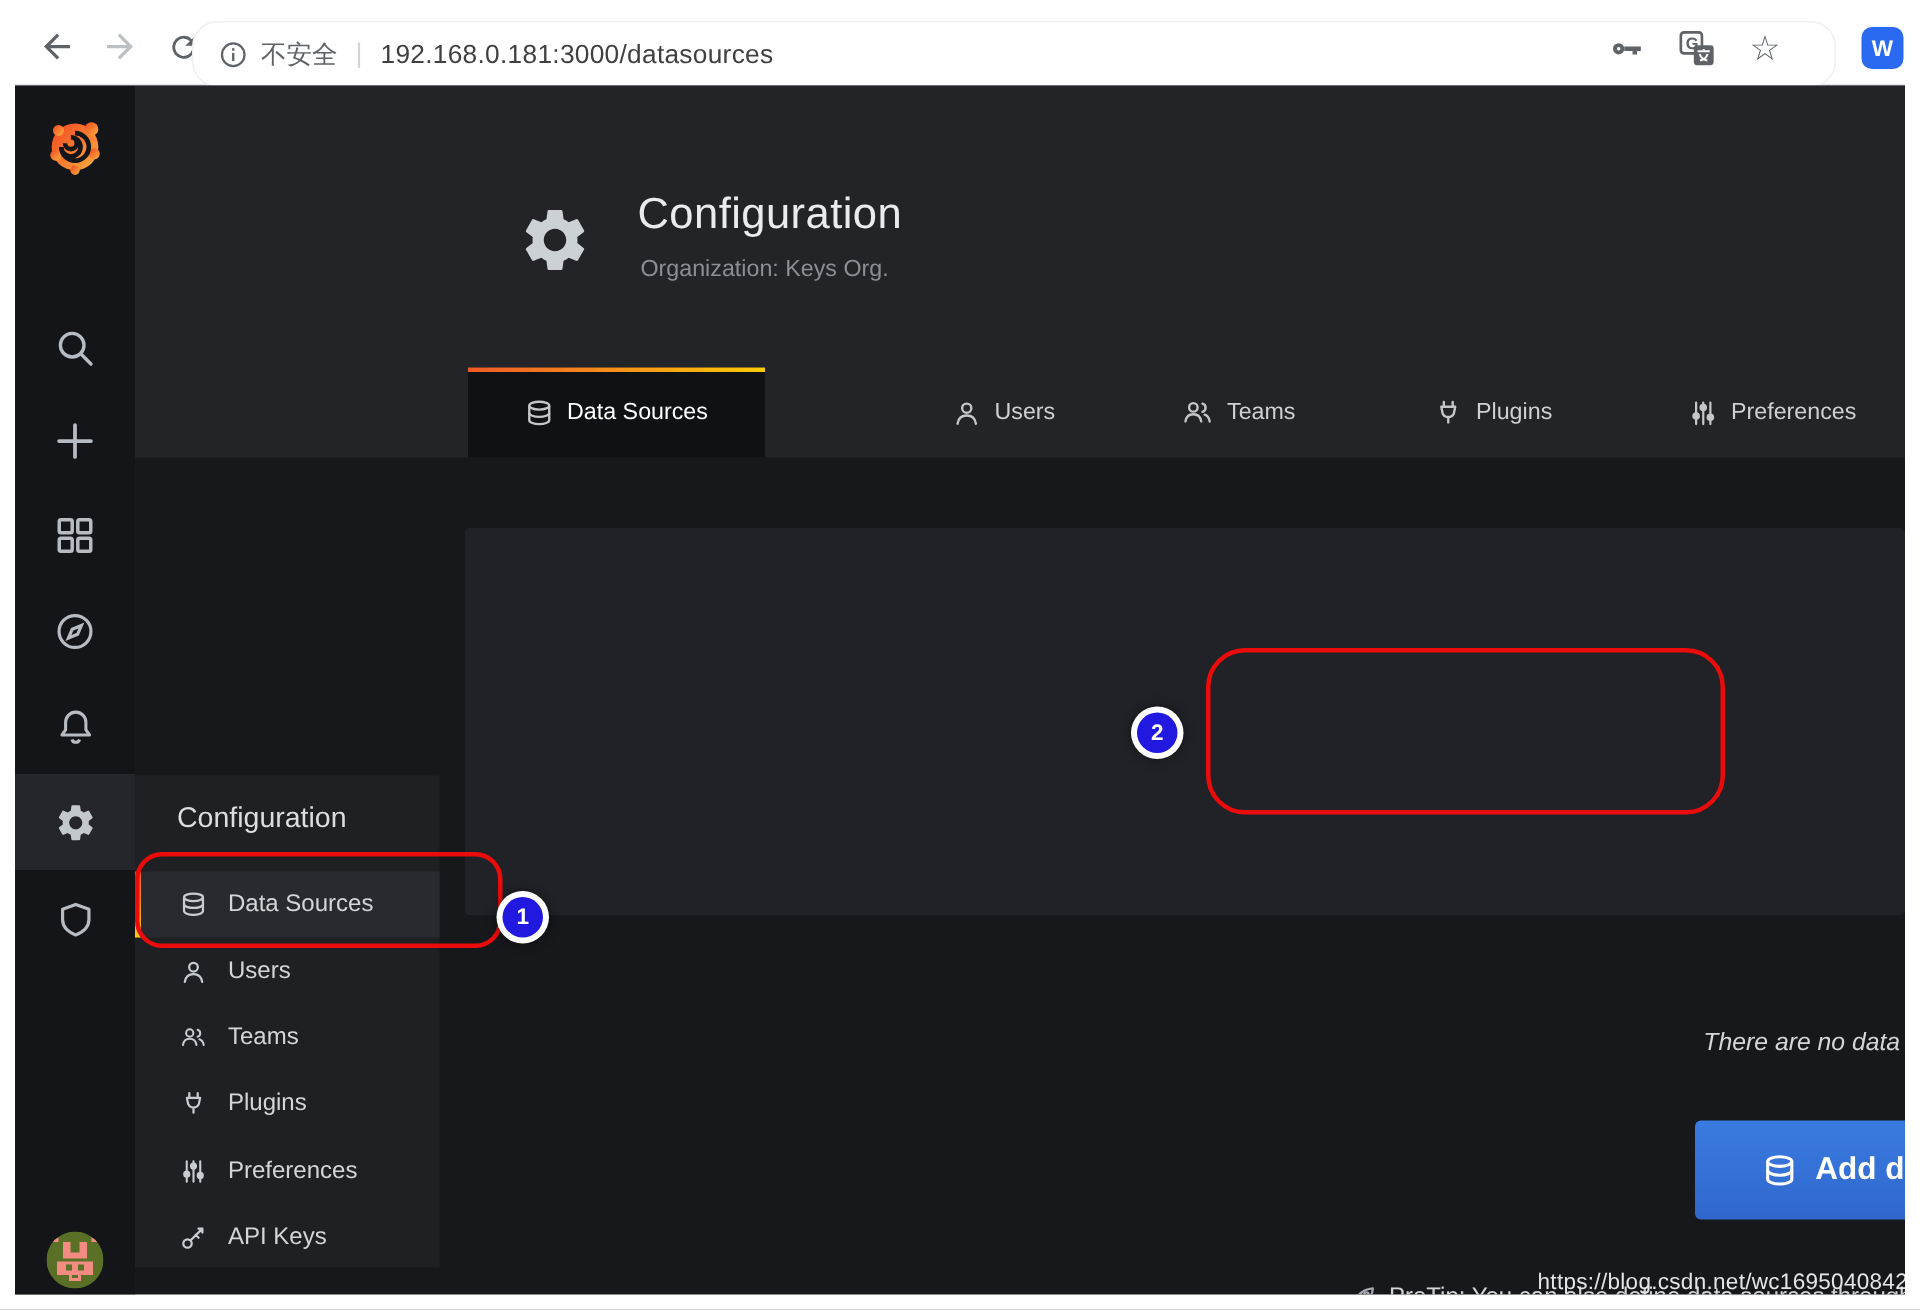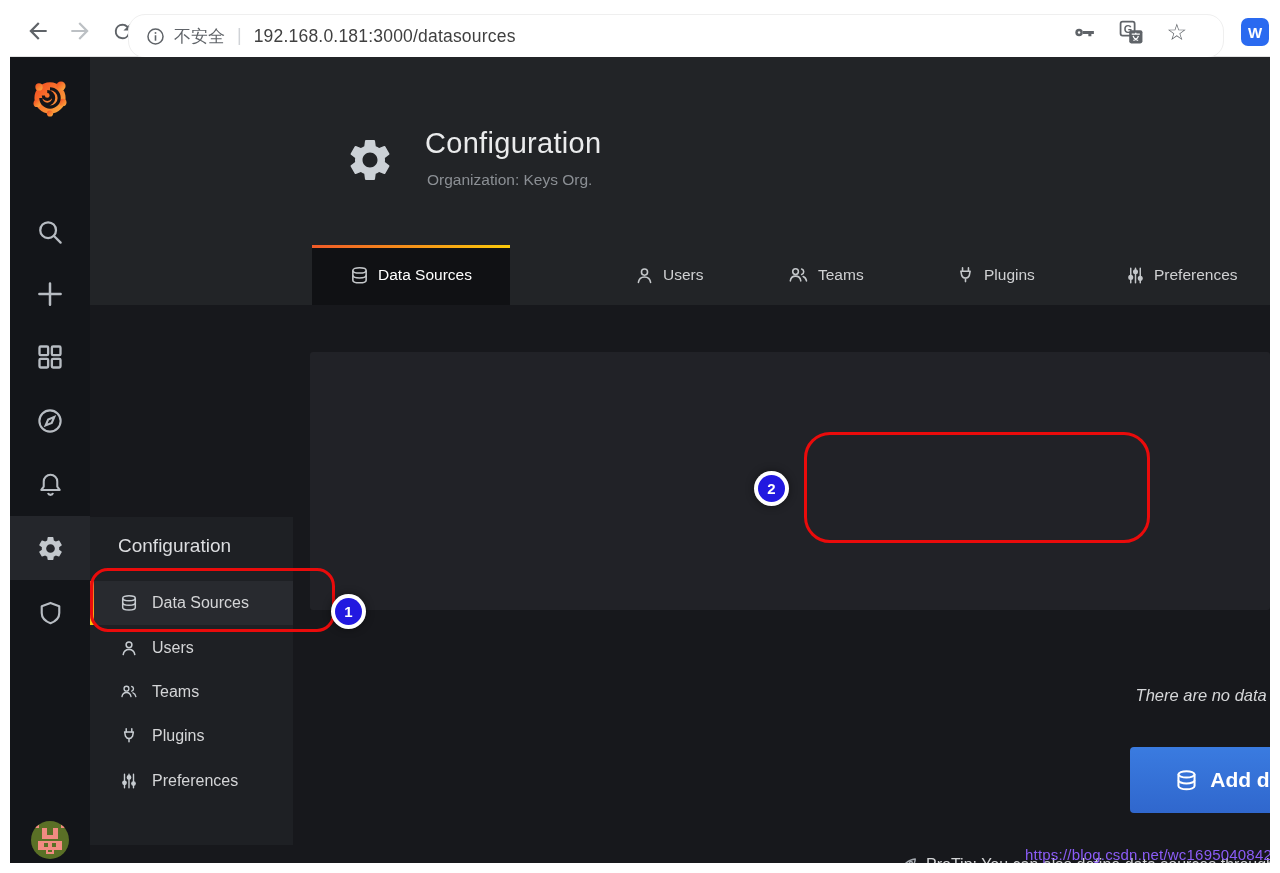--- a/index.html
+++ b/index.html
@@ -371,6 +371,15 @@
           </span>
         <span>Preferences</span>
       </div>
+      <div class="sm-item" style="top:286px;">
+        <span class="sico">
+            <svg width="18" height="18" viewBox="0 0 18 18" fill="none" stroke="currentColor" stroke-width="1.5" stroke-linecap="round" stroke-linejoin="round">
+              <circle cx="5" cy="13" r="2.8"></circle>
+              <path d="M7 11L14.9 3.1M12.3 3.1h2.6v2.6M10.4 7.2l2 2"></path>
+            </svg>
+          </span>
+        <span>API Keys</span>
+      </div>
     </nav>
 
     <div class="anno-rect" style="left:80px;top:511px;width:245px;height:64px;border-radius:18px;"></div>

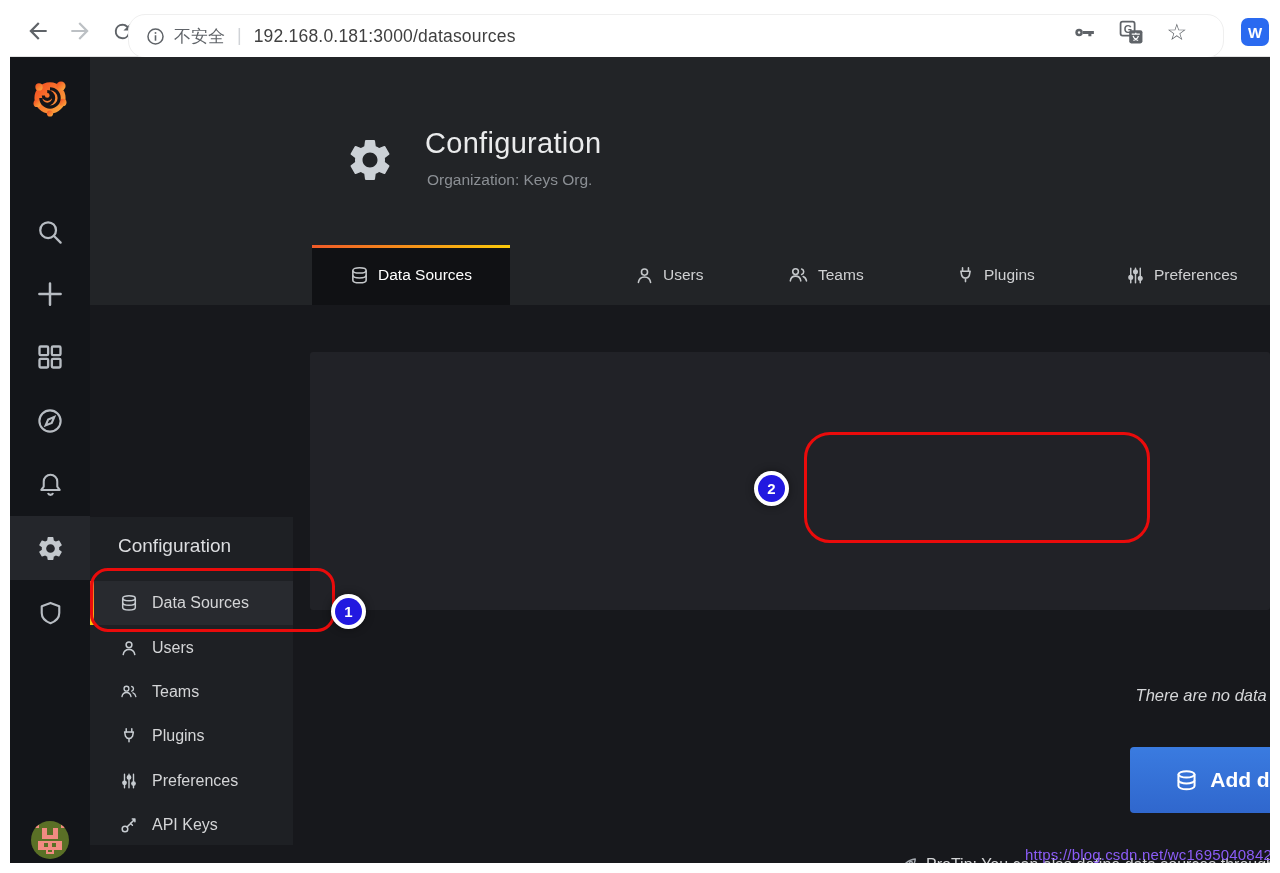--- a/index.html
+++ b/index.html
@@ -56,7 +56,7 @@
   .anno-rect { position:absolute; border:3px solid #ea0b0b; z-index:20; pointer-events:none; }
   .anno-badge { position:absolute; width:27px; height:27px; border-radius:50%; background:#2219e0; color:#fff; font-weight:bold; font-size:15px; display:flex; align-items:center; justify-content:center; box-shadow:0 0 0 4px #ffffff, 0 0 8px 4px rgba(0,0,0,.45); z-index:21; }
 
-  .watermark { position:absolute; right:-2px; top:789px; font-size:15px; color:#8b5cf6; letter-spacing:.2px; }
+  .watermark { position:absolute; right:-2px; top:789px; font-size:15px; color:#e5e5e5; letter-spacing:.2px; }
 
   svg { display:block; }
 </style>

